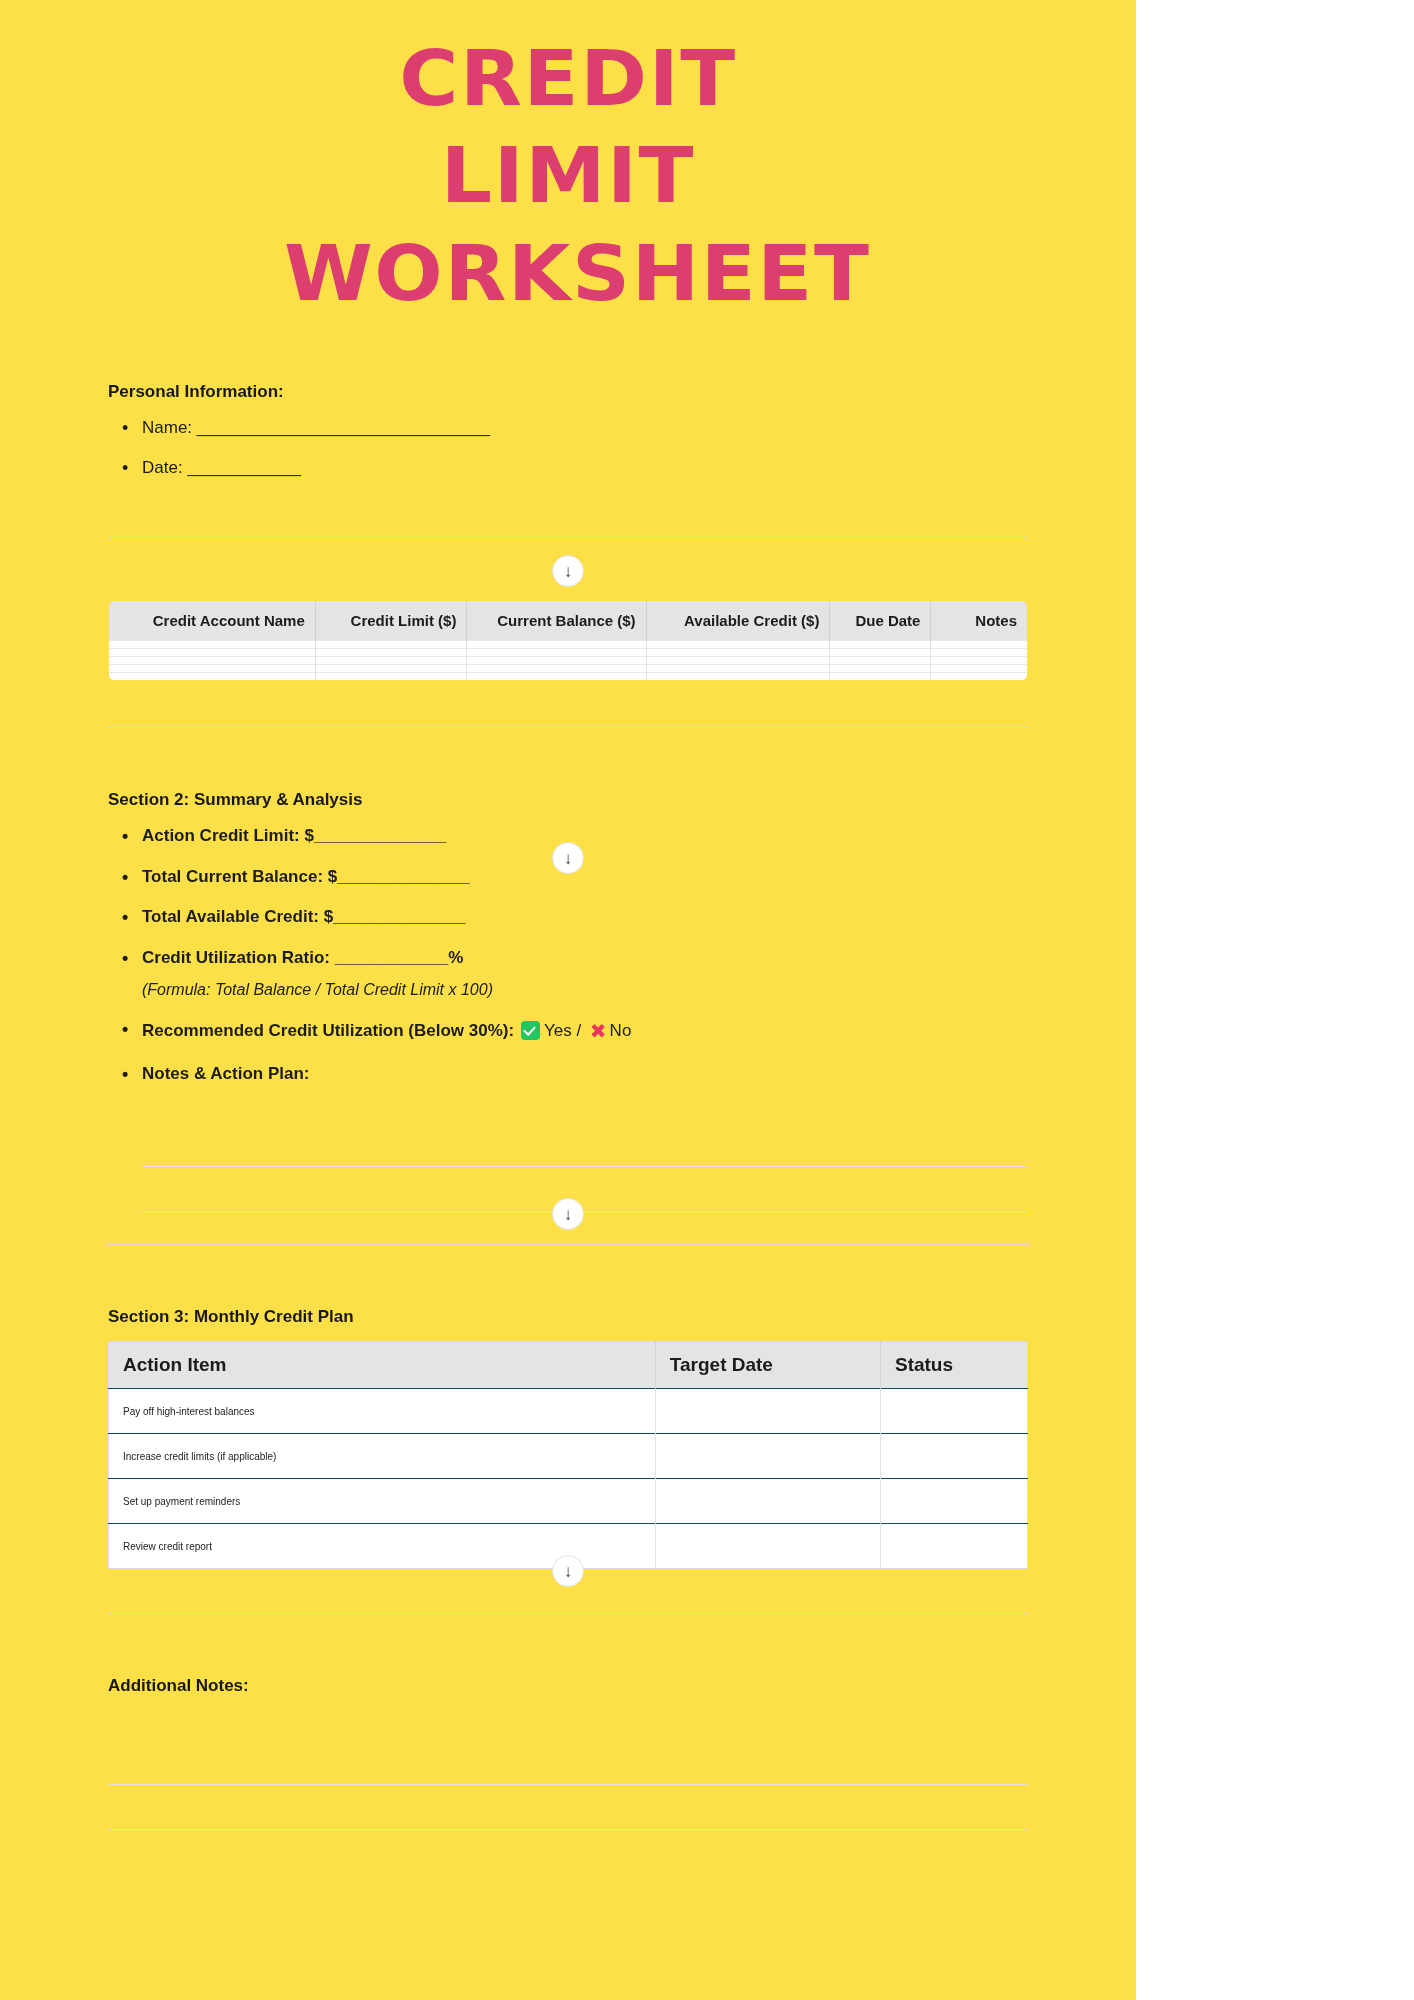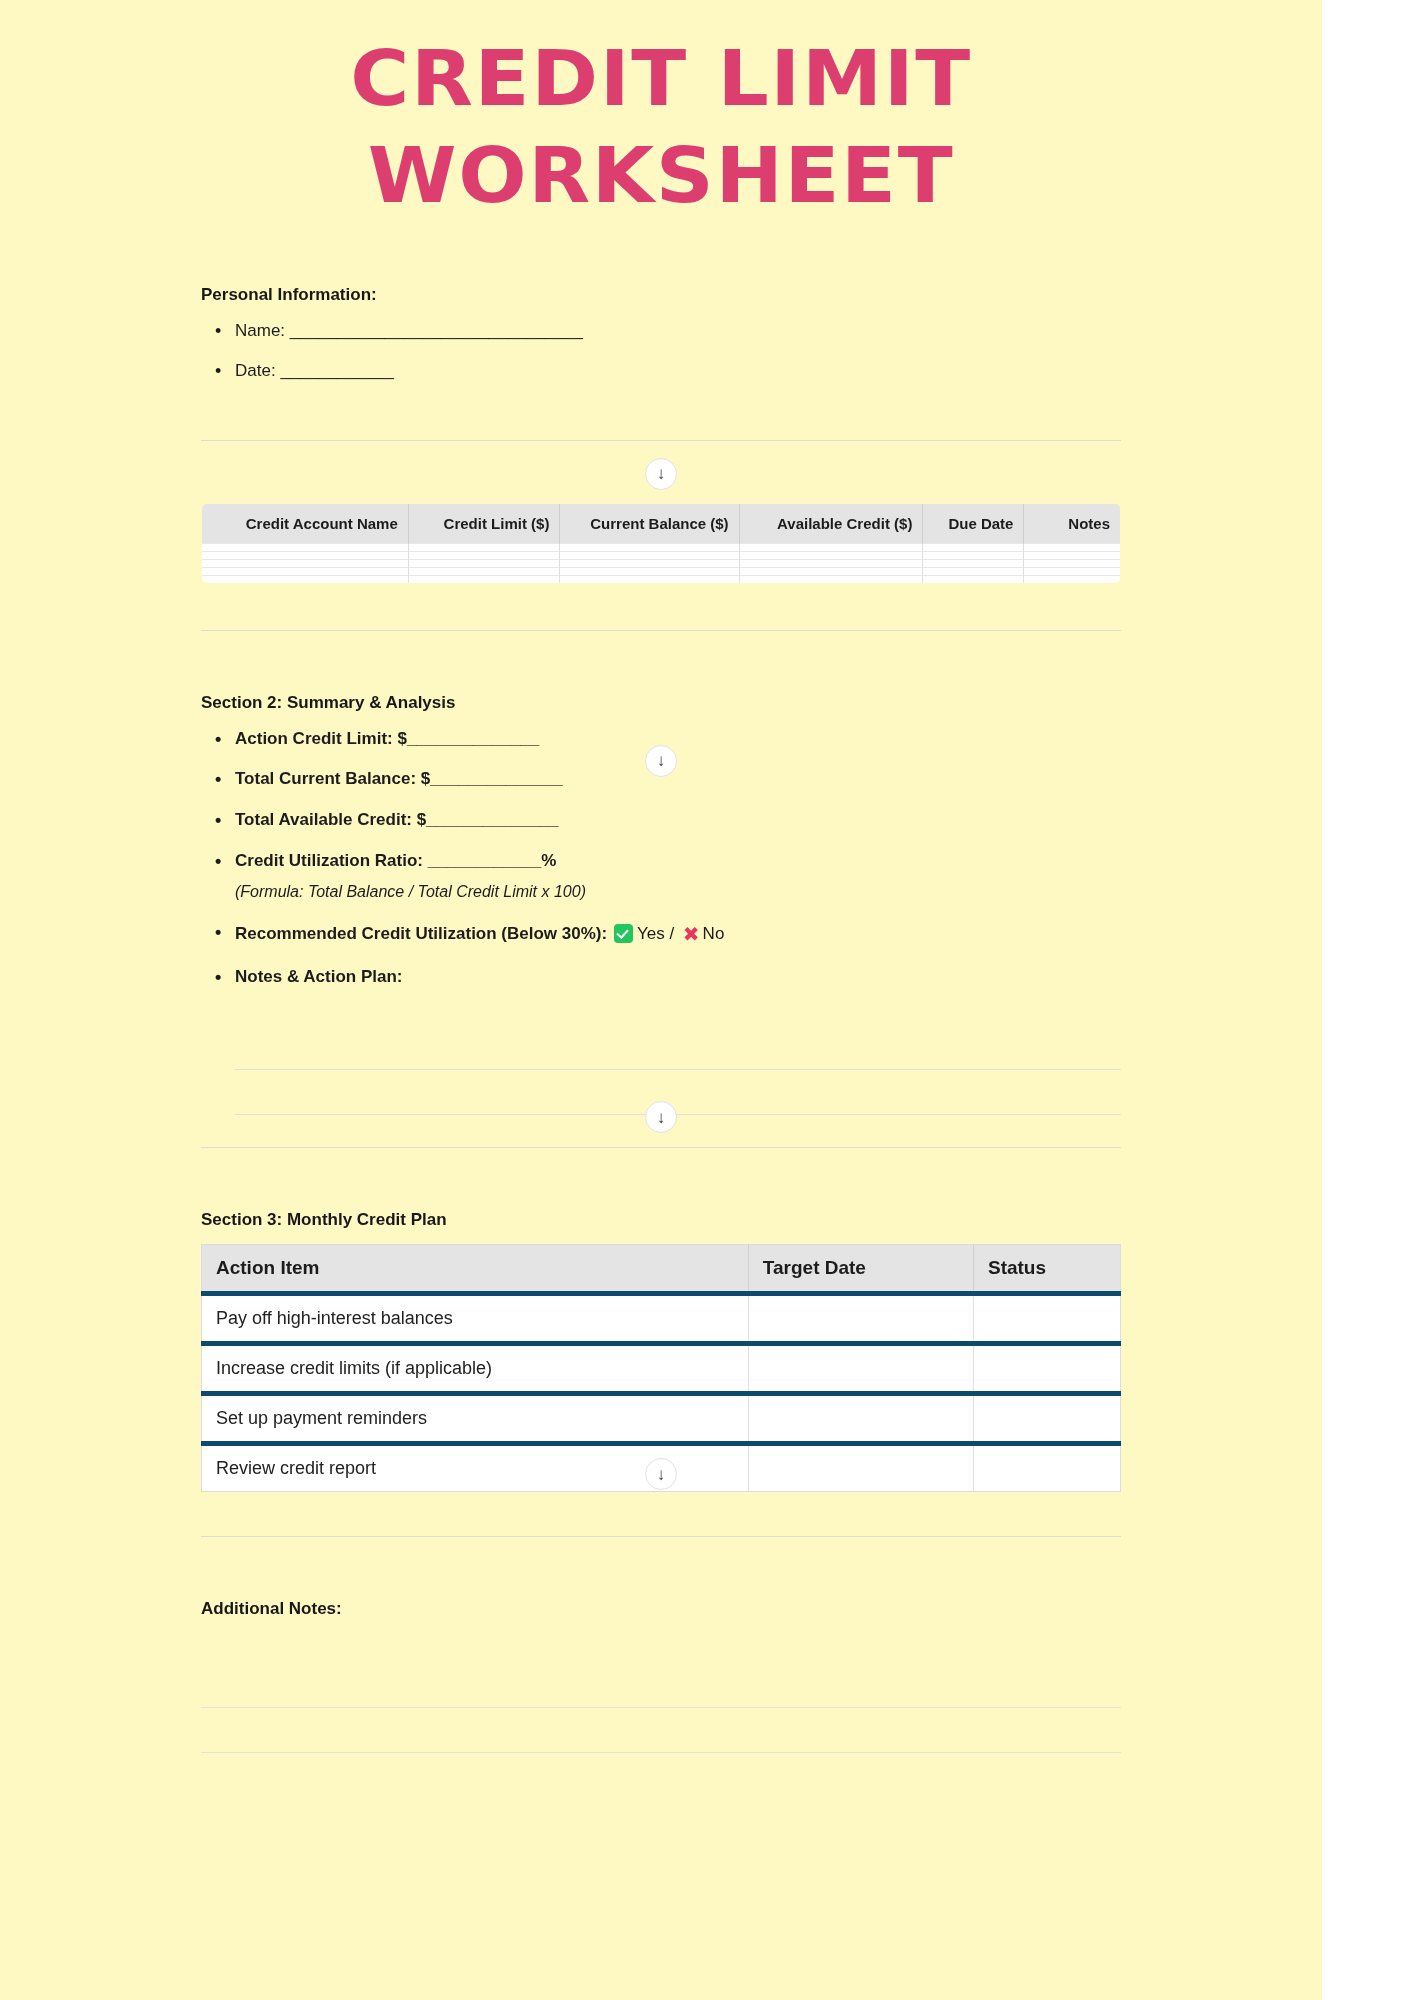--- a/index.html
+++ b/index.html
@@ -17,9 +17,9 @@
   }
 
   .page {
-    width: 1322px;
+    width: 1136px;
     min-height: 2000px;
-    background: #fef9c3;
+    background: #fde047;
     position: relative;
   }
 

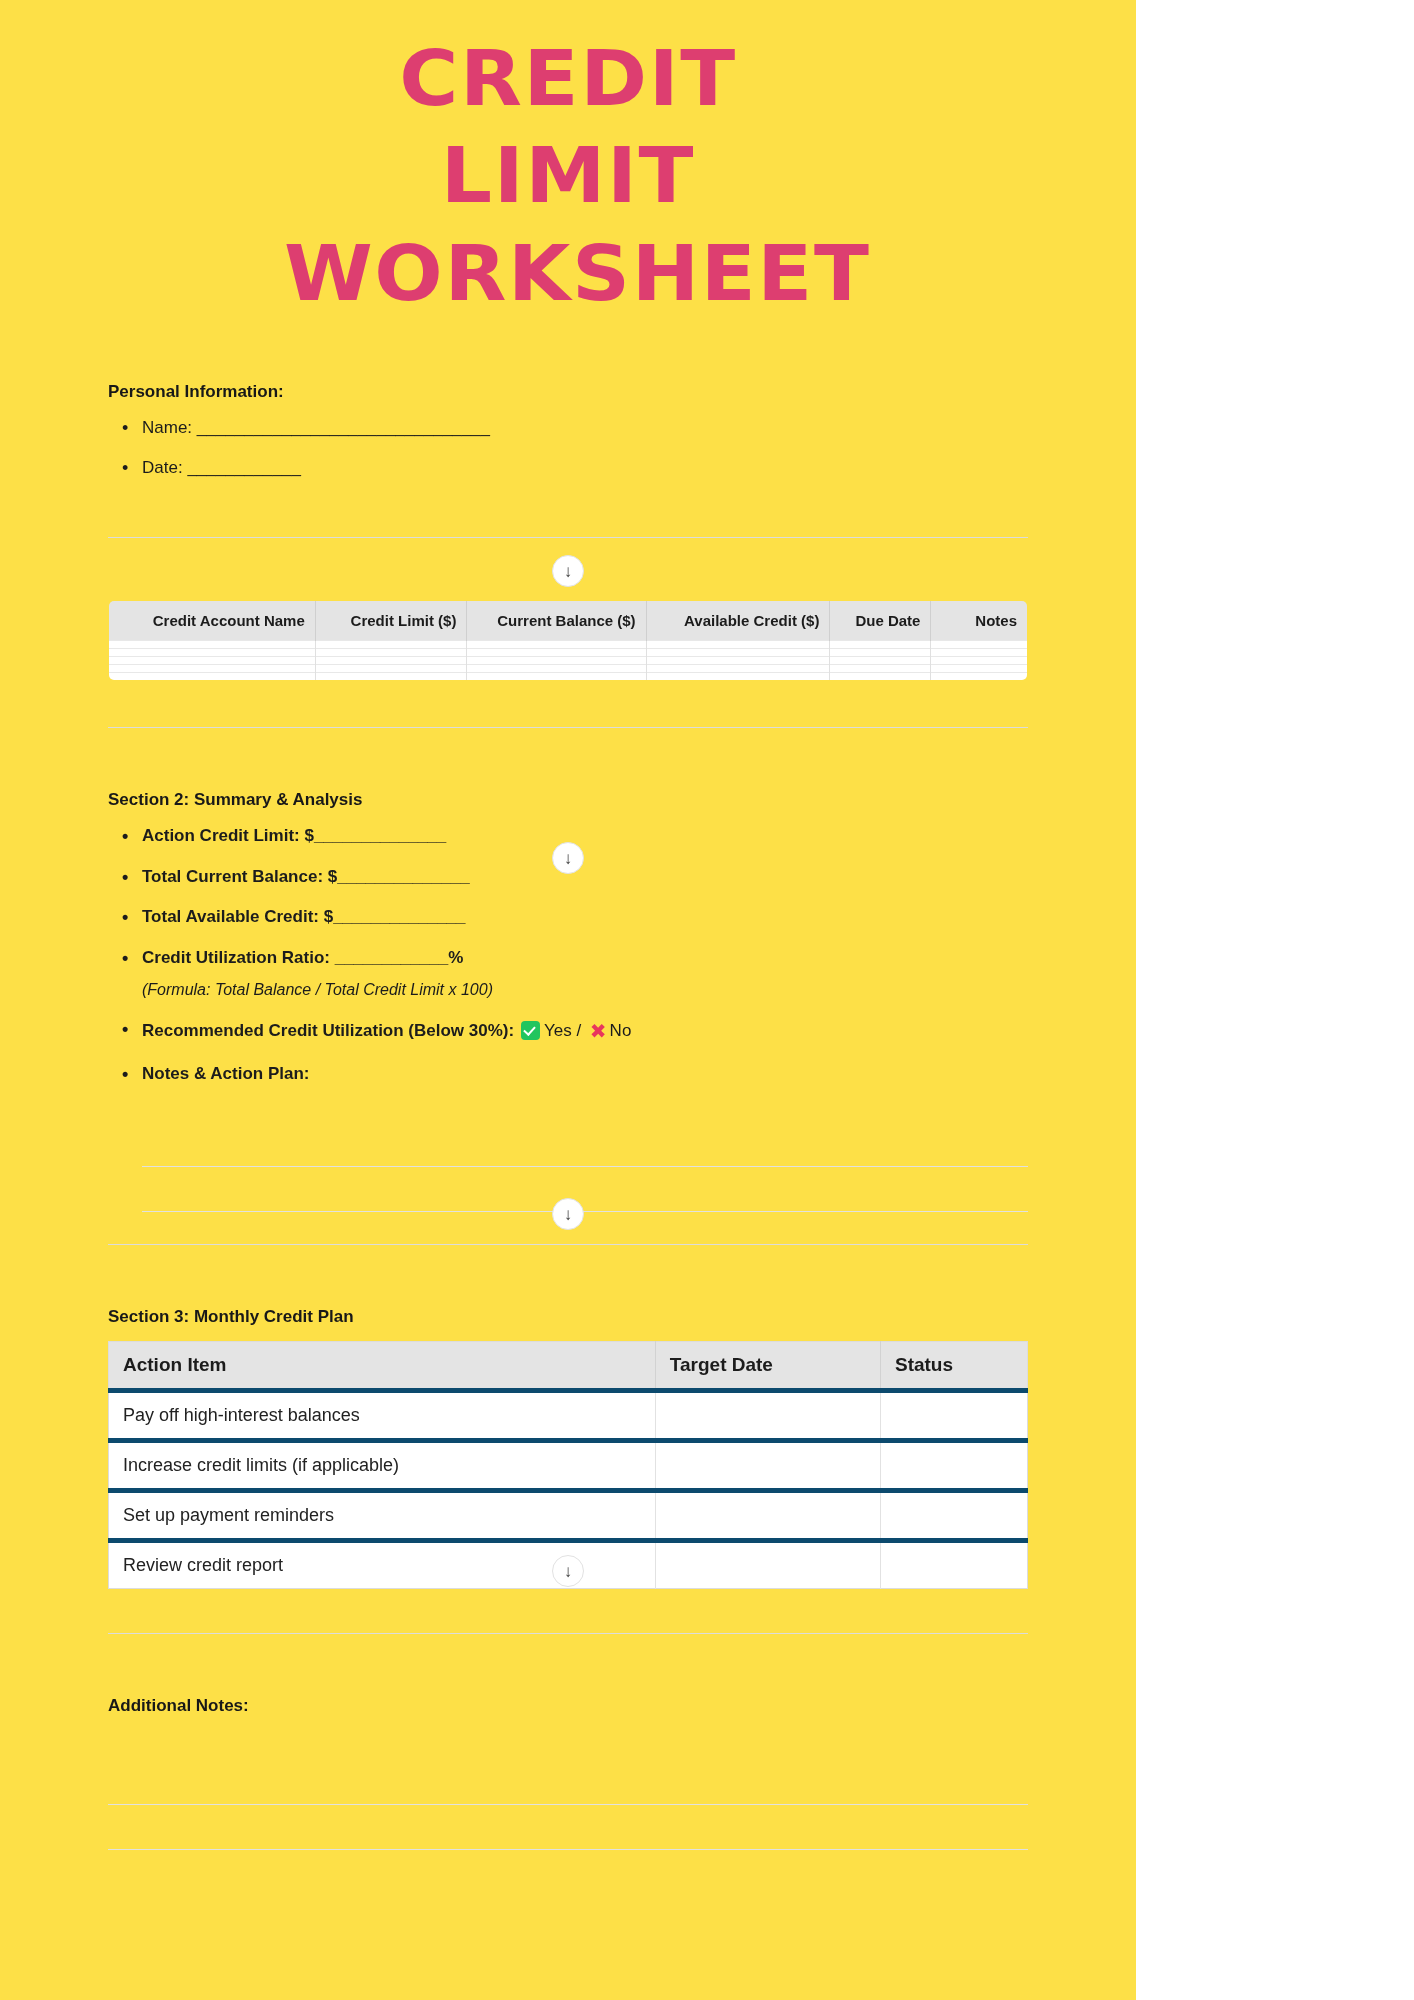--- a/index.html
+++ b/index.html
@@ -185,10 +185,10 @@
   }
   table.plan thead th:last-child { border-right: none; }
   table.plan tbody td {
-    font-size: 18px;
+    font-size: 10px;
     color: #222;
     padding: 12px 14px;
-    border-top: 5px solid #0c4a6e;
+    border-top: 1px solid #0c4a6e;
     border-right: 1px solid #e2e2e2;
     background: #ffffff;
     height: 20px;

